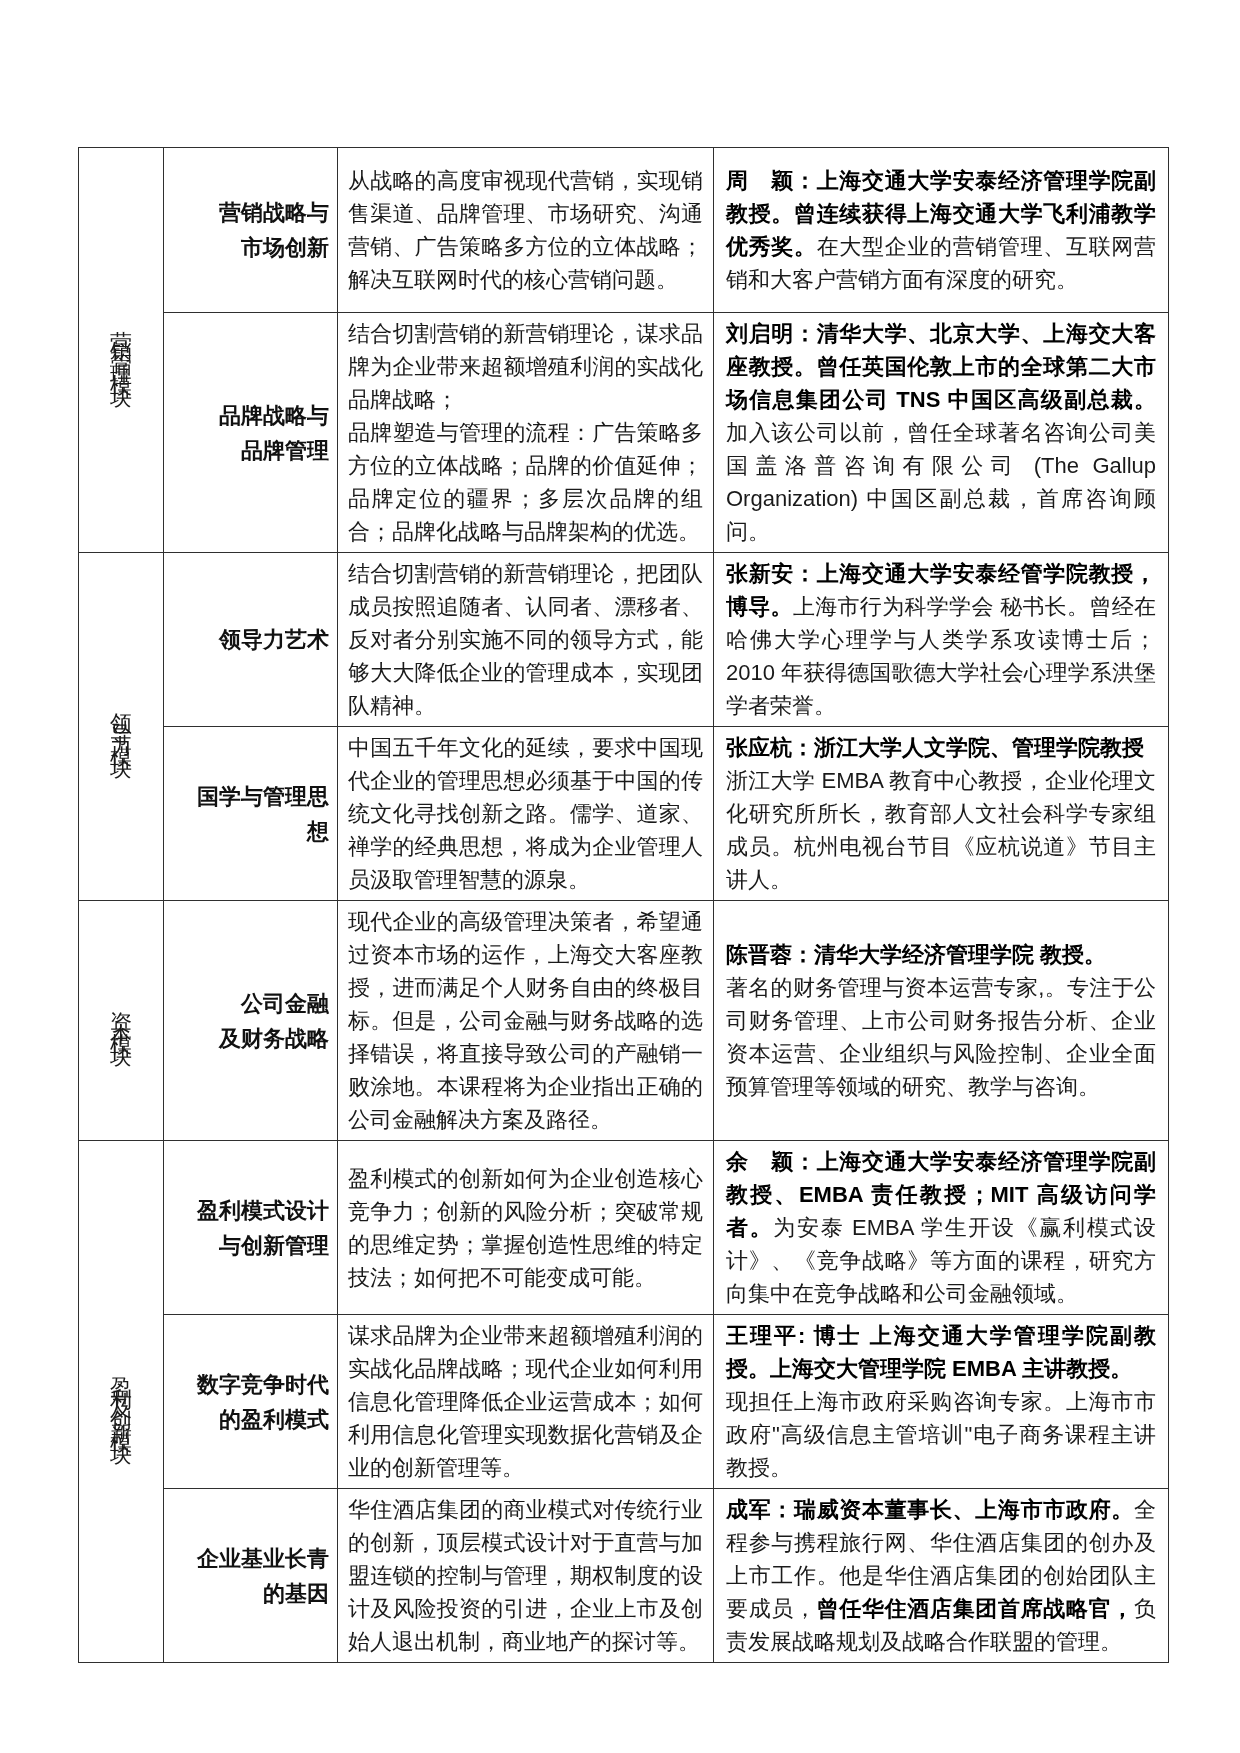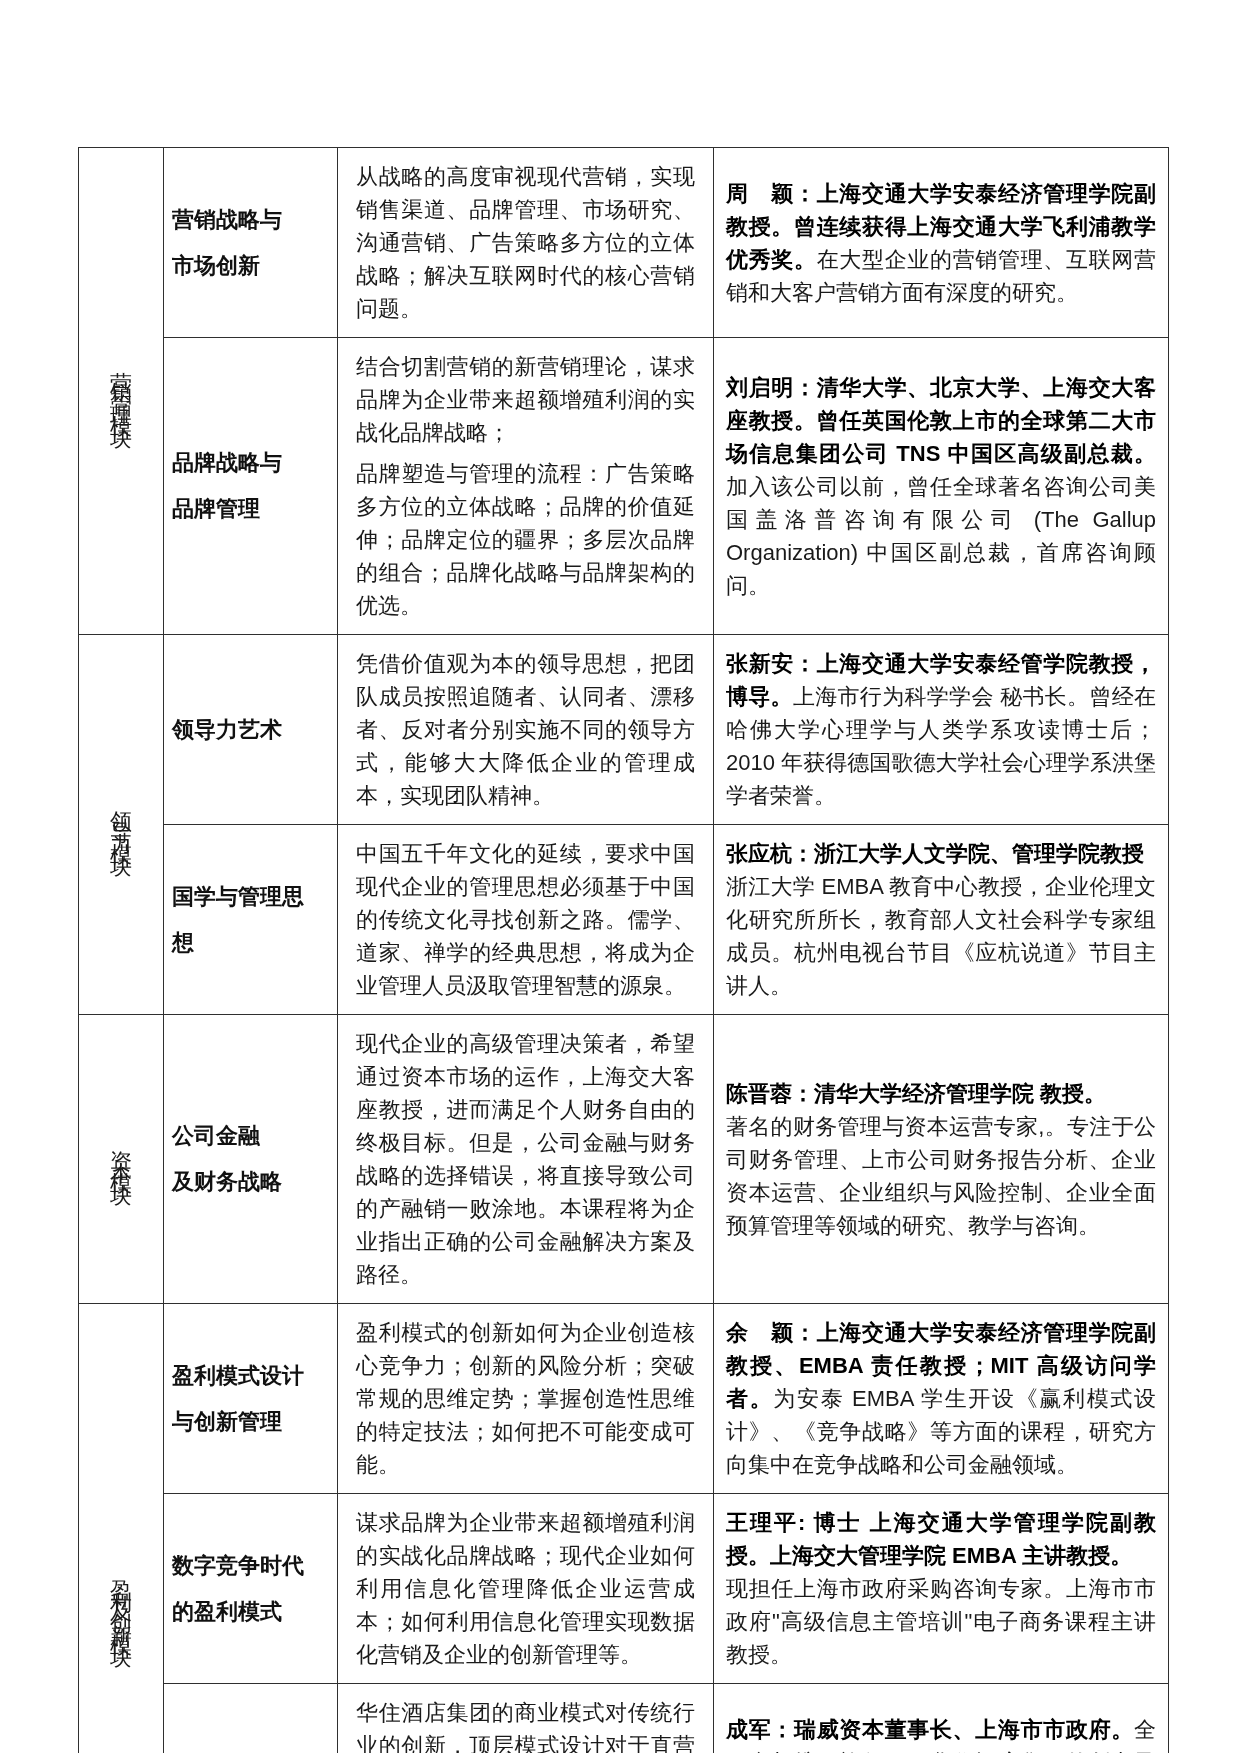--- a/index.html
+++ b/index.html
@@ -47,7 +47,7 @@
     text-align: justify;
     padding: 4px 10px;
   }
-  td.desc p { margin: 8px; }
+  td.desc p { margin: 0; }
   td.desc p:empty { display: none; }
   td.inst {
     text-align: justify;

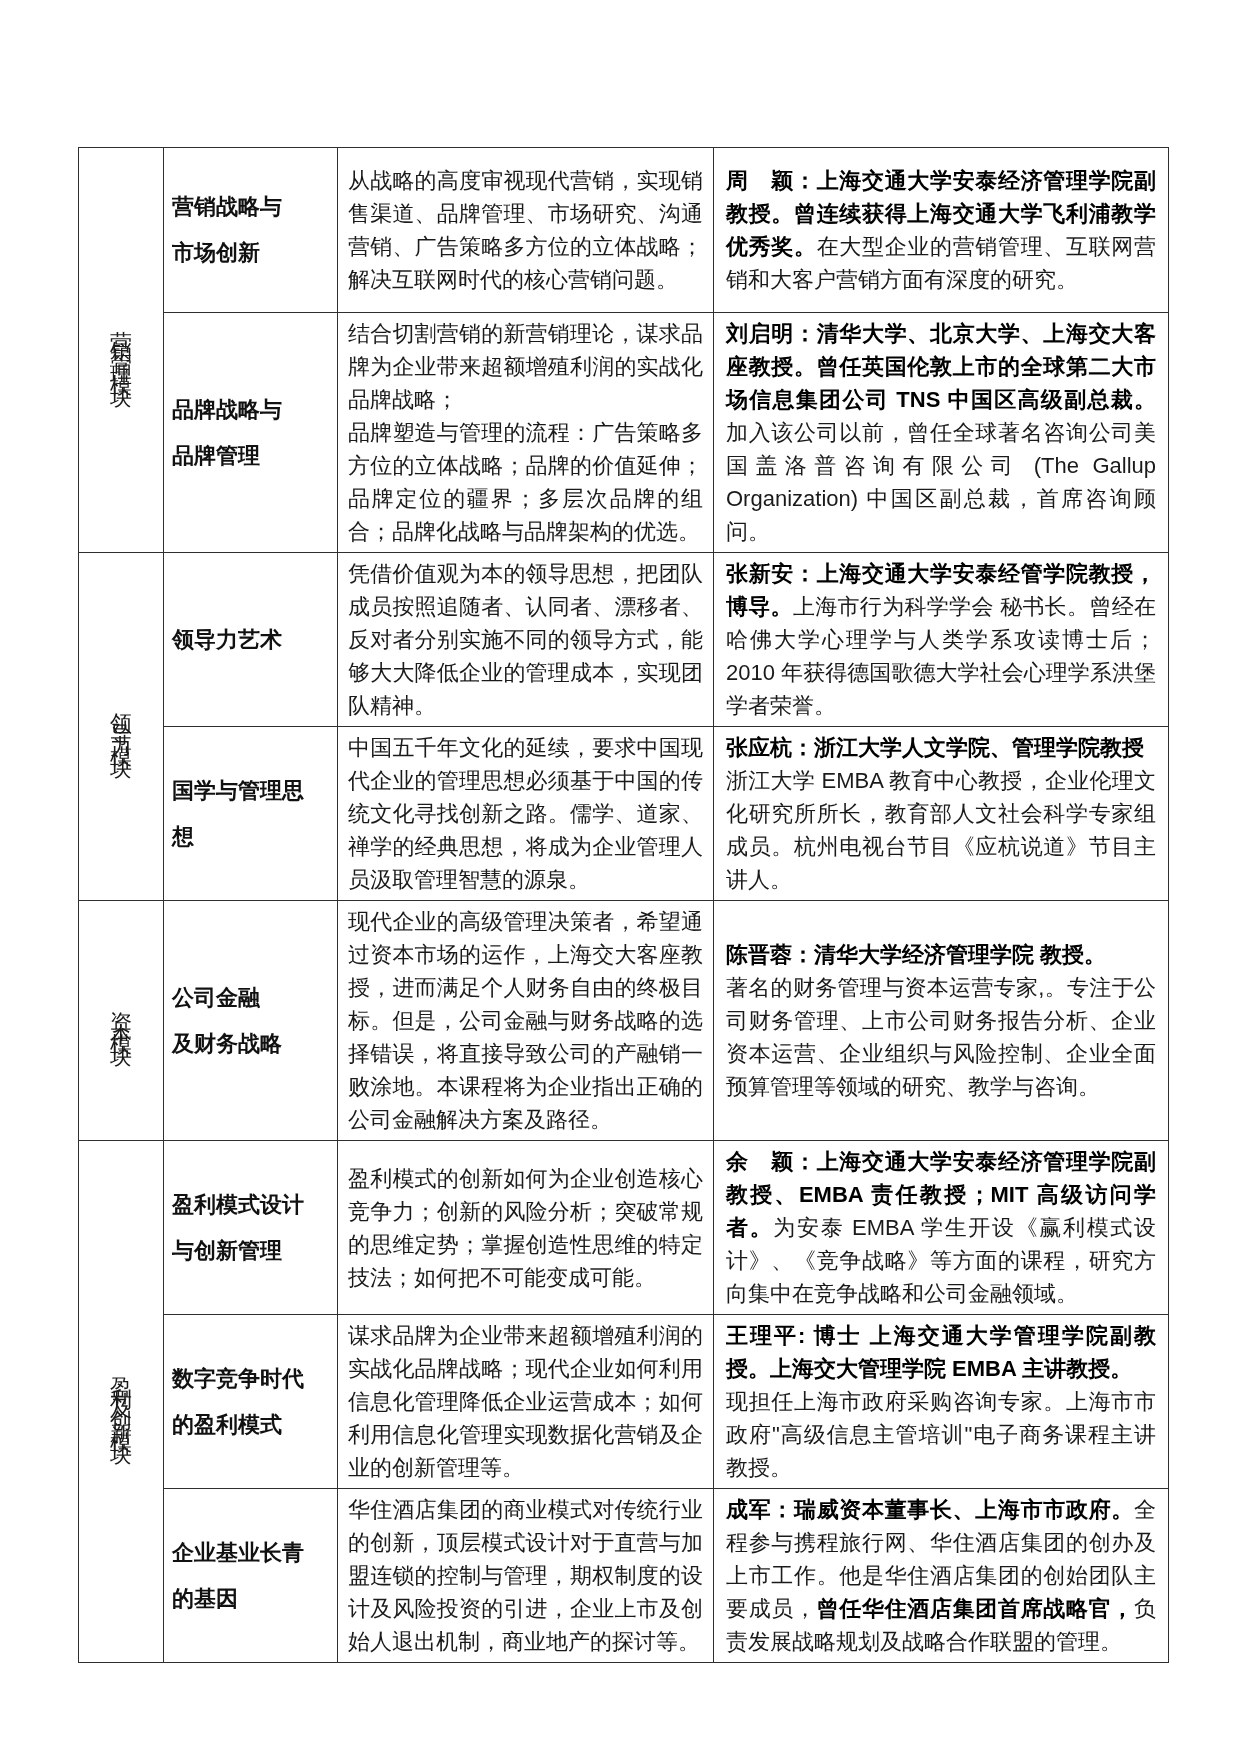--- a/index.html
+++ b/index.html
@@ -36,11 +36,11 @@
     color: #1a1a1a;
   }
   td.course {
-    text-align: left;
+    text-align: right;
     font-weight: bold;
     color: #111;
     white-space: pre-line;
-    line-height: 46px;
+    line-height: 35px;
     padding: 4px 8px;
   }
   td.desc {

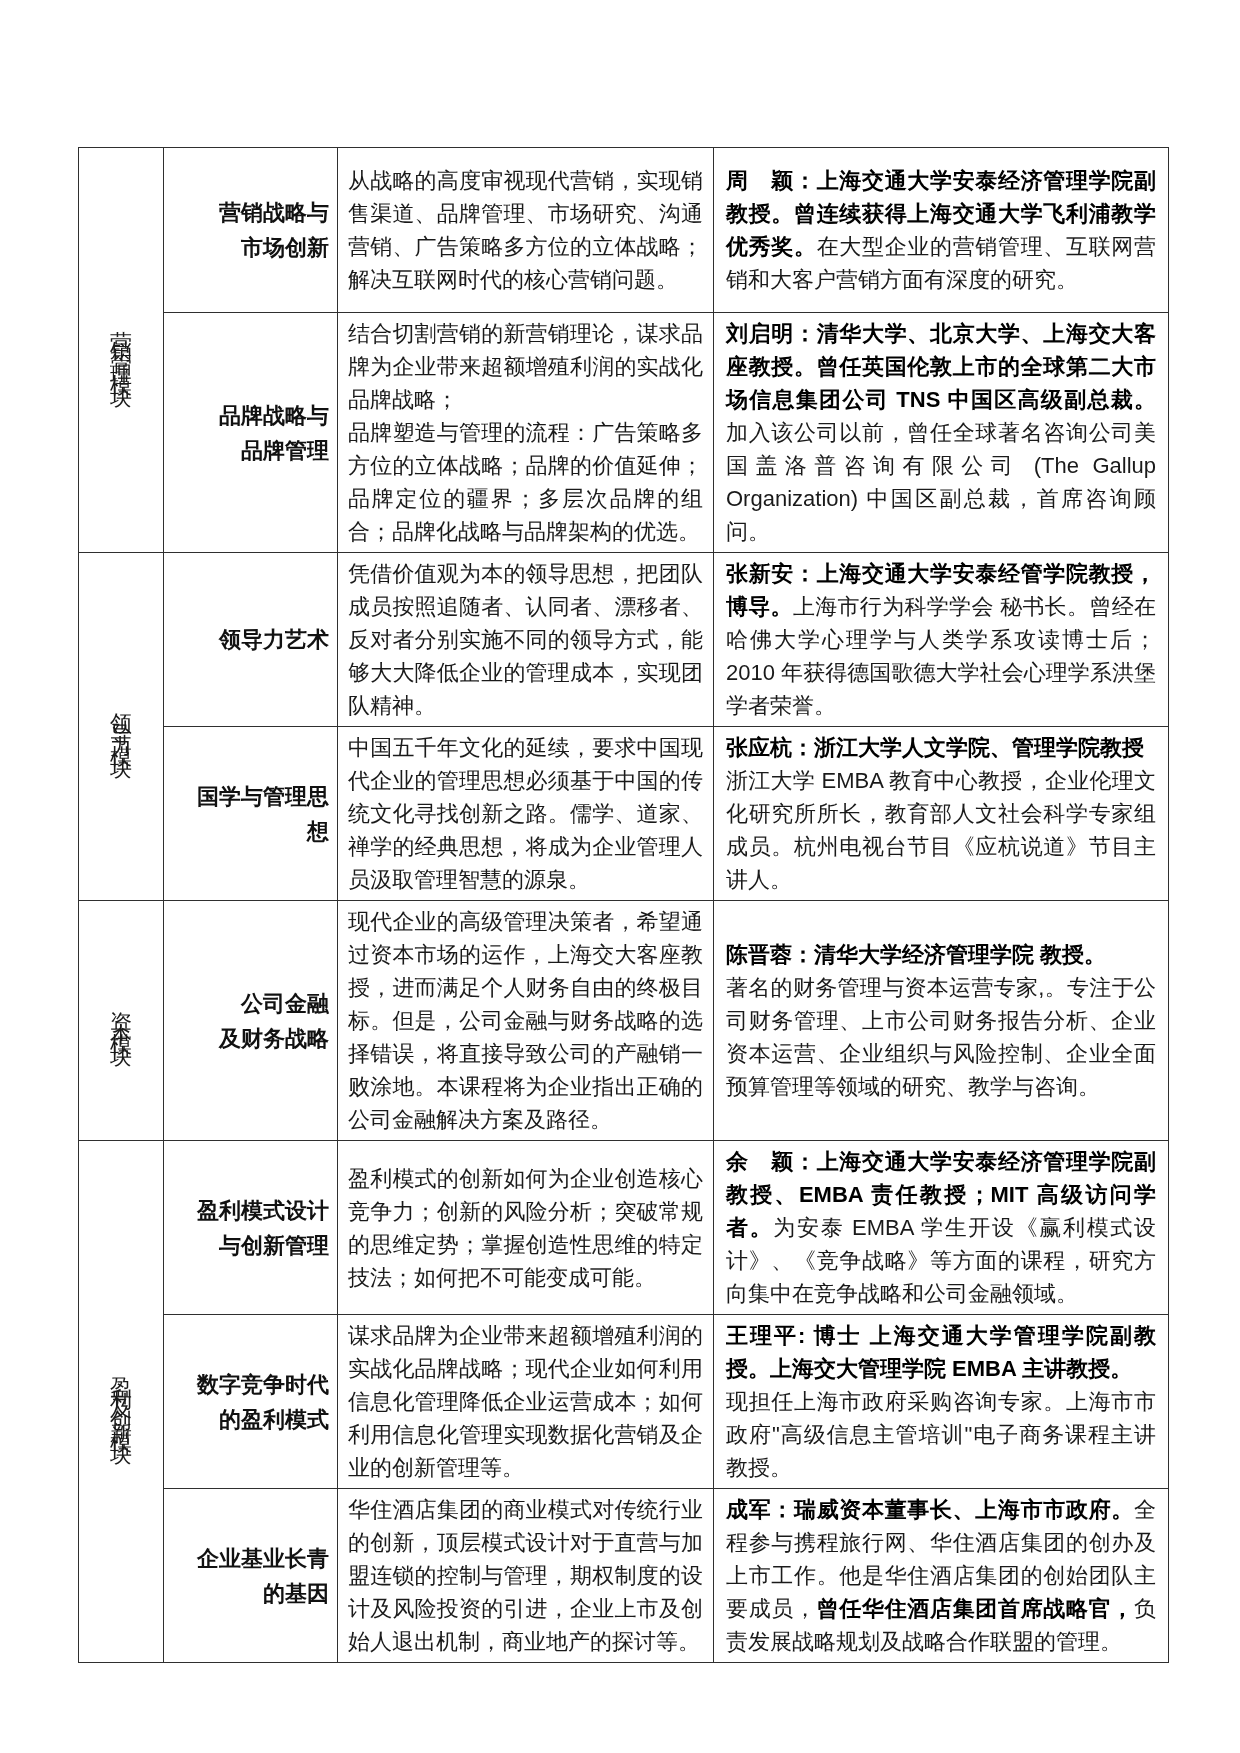--- a/index.html
+++ b/index.html
@@ -91,7 +91,7 @@
     <td class="module" rowspan="2"><span class="vtext">领导力模块</span></td>
     <td class="course"><span>领导力艺术</span></td>
     <td class="desc">
-          <p>凭借价值观为本的领导思想，把团队成员按照追随者、认同者、漂移者、反对者分别实施不同的领导方式，能够大大降低企业的管理成本，实现团队精神。</p>
+          <p>结合切割营销的新营销理论，把团队成员按照追随者、认同者、漂移者、反对者分别实施不同的领导方式，能够大大降低企业的管理成本，实现团队精神。</p>
         </td>
     <td class="inst"><span class="b">张新安：上海交通大学安泰经管学院教授，博导。</span><span>上海市行为科学学会 秘书长。曾经在哈佛大学心理学与人类学系攻读博士后；2010 年获得德国歌德大学社会心理学系洪堡学者荣誉。</span><span class="b"></span><span></span></td>
   </tr>

